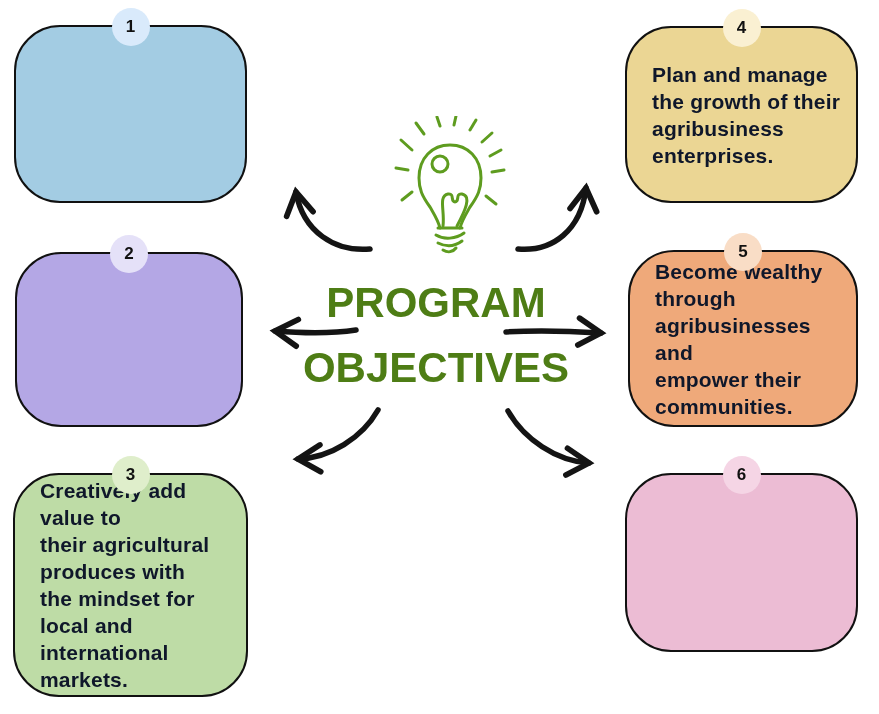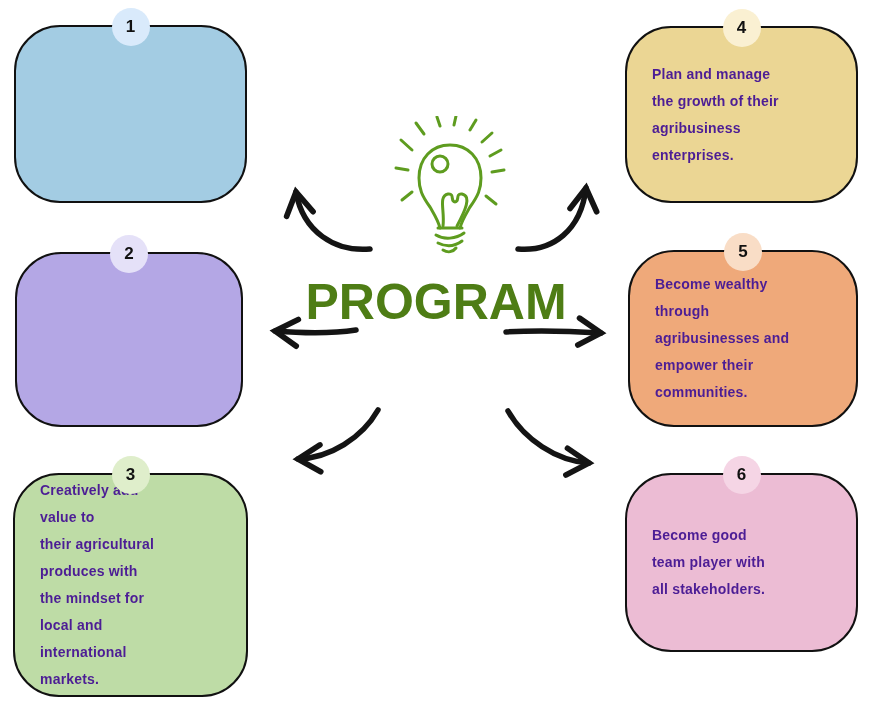--- a/index.html
+++ b/index.html
@@ -13,7 +13,7 @@
     padding:10px 8px 10px 25px;
   }
   .obj-text{
-    font-size:14px;font-weight:bold;color:#4c1d95;line-height:27px;
+    font-size:21px;font-weight:bold;color:#0f172a;line-height:27px;
     white-space:pre-line;letter-spacing:.2px;
   }
   .badge{

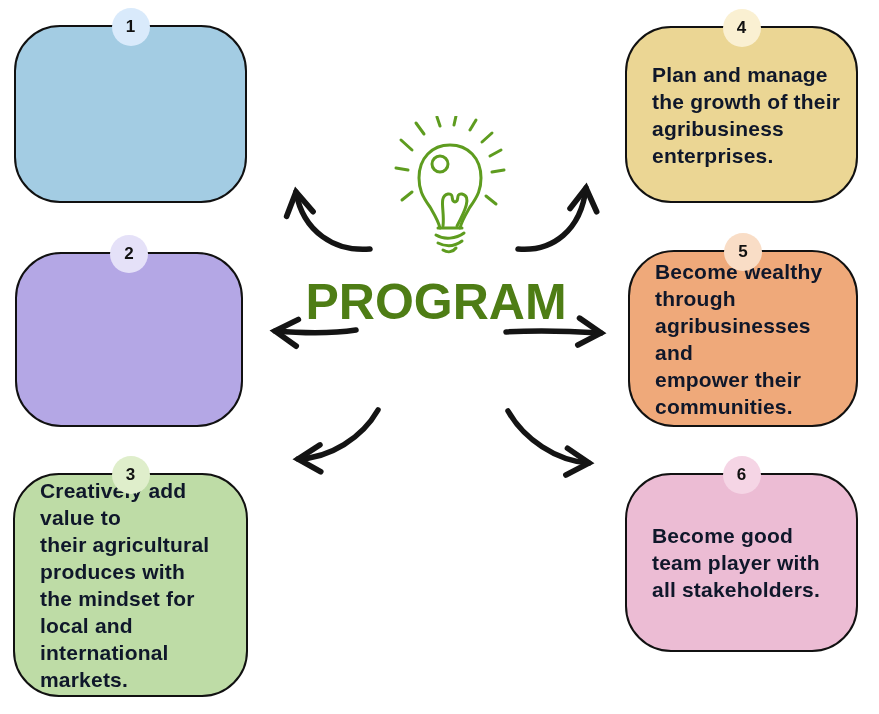--- a/index.html
+++ b/index.html
@@ -24,7 +24,7 @@
   }
   .center-title{
     position:absolute;left:276px;top:270px;width:320px;
-    text-align:center;font-weight:bold;font-size:50px;line-height:65px;
+    text-align:center;font-weight:bold;font-size:42px;line-height:65px;
     letter-spacing:0px;white-space:nowrap;
   }
   .bulb-svg{position:absolute;left:388px;top:116px;}

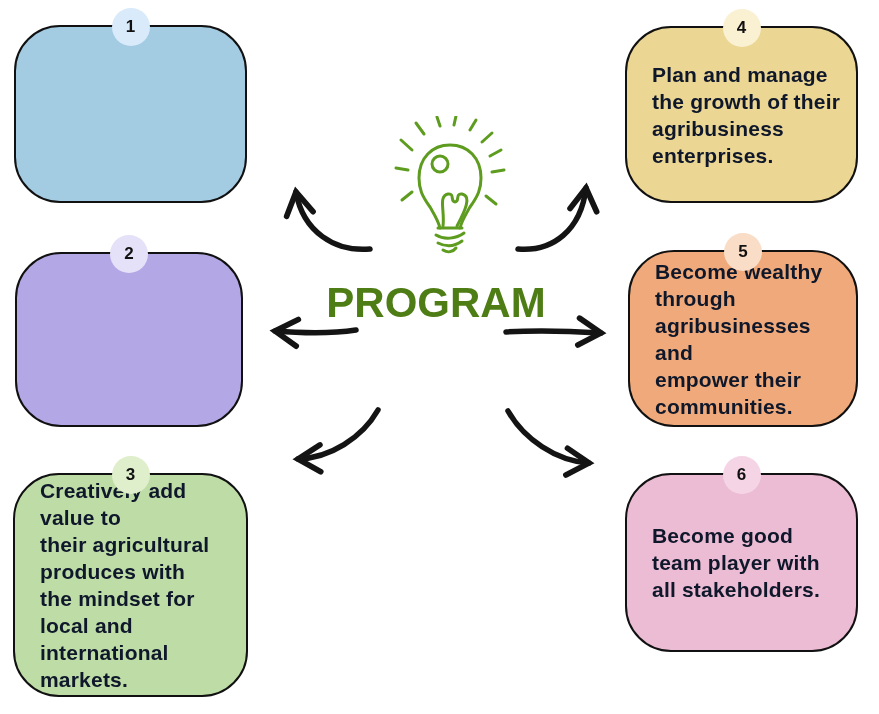--- a/index.html
+++ b/index.html
@@ -123,6 +123,7 @@
 
   <div class="center-title" style="color: rgb(78, 125, 21);">
     <div>PROGRAM</div>
+    <div>OBJECTIVES</div>
   </div>
 
   <svg class="arrows-svg" width="879" height="714" viewBox="0 0 879 714">

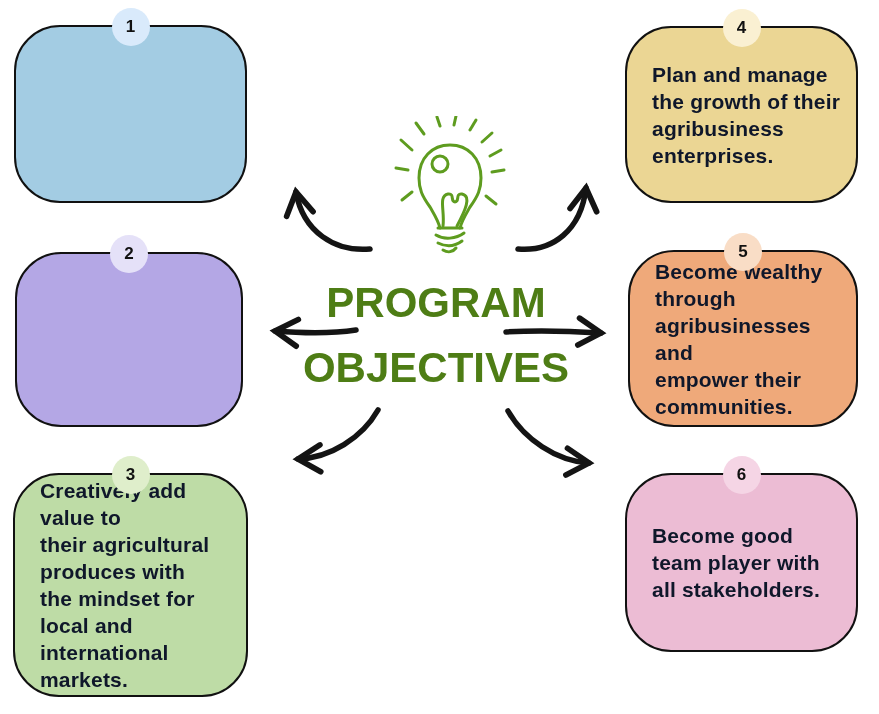--- a/index.html
+++ b/index.html
@@ -88,9 +88,6 @@
     <div class="badge" style="background-color: rgb(245, 213, 229);">
       <span>6</span>
     </div>
-    <div class="obj-text">Become good
-team player with
-all stakeholders.</div>
   </div>
 
   <svg class="bulb-svg" width="124" height="142" viewBox="0 0 124 142">

